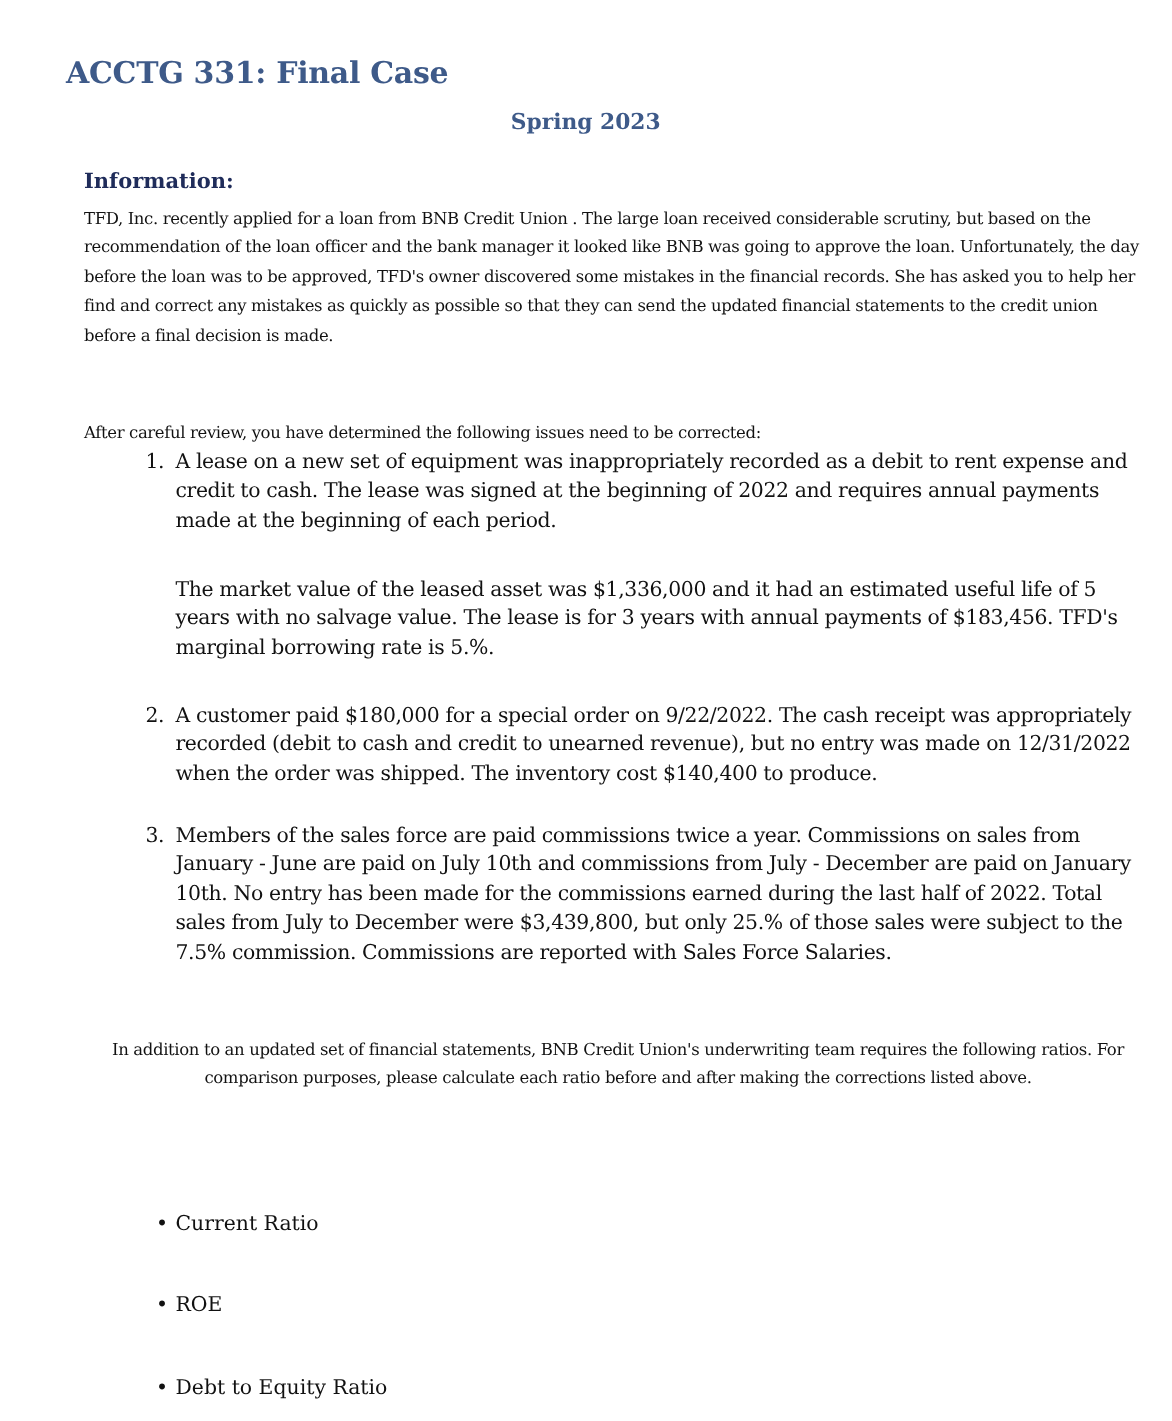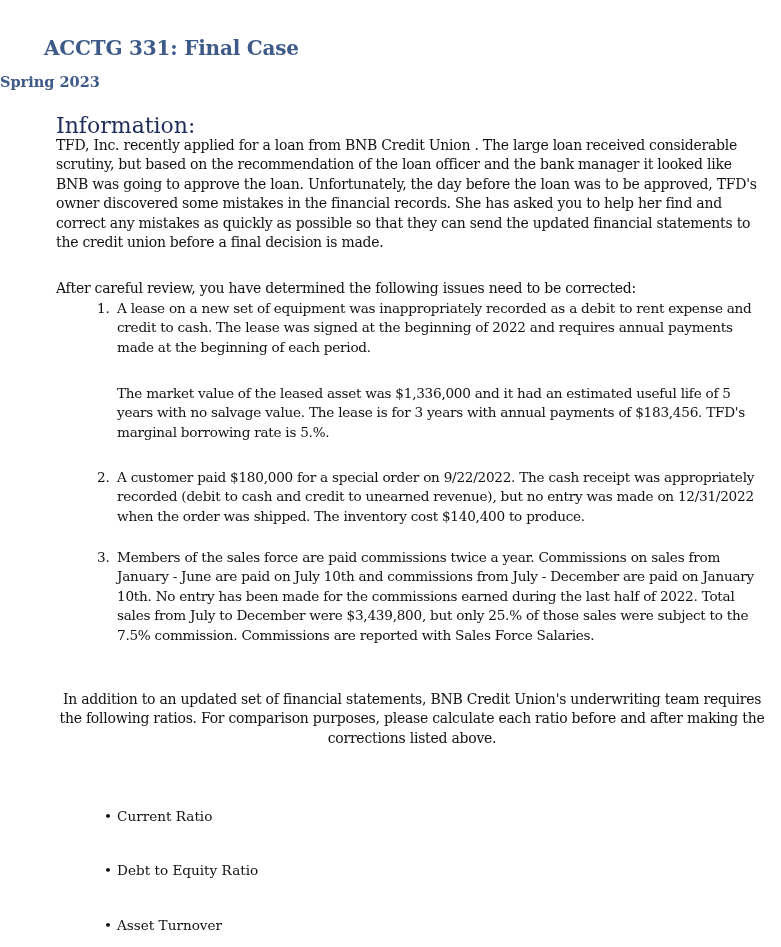--- a/index.html
+++ b/index.html
@@ -7,7 +7,7 @@
          font-family: "DejaVu Serif", "Liberation Serif", serif; color: #111; }
   .title { position: absolute; left: 0; width: 781px; top: 36px; text-align: left;
            font-family: "DejaVu Serif", serif; font-weight: bold; font-size: 20px; color: #3e5a89; letter-spacing: -0.2px; margin-left: 44px; }
-  .subtitle { position: absolute; left: 0; width: 781px; top: 73px; 
+  .subtitle { position: absolute; left: 0; width: 781px; top: 73px; text-align: center;
               font-family: "DejaVu Serif", serif; font-weight: bold; font-size: 14.5px; color: #3e5a89; }
   .info-heading { position: absolute; left: 56px; top: 113px; font-weight: normal; font-size: 22px; color: #1f2c5a; }
   .para { position: absolute; left: 56px; width: 712px; font-size: 14px; line-height: 19.4px; letter-spacing: -0.25px; }

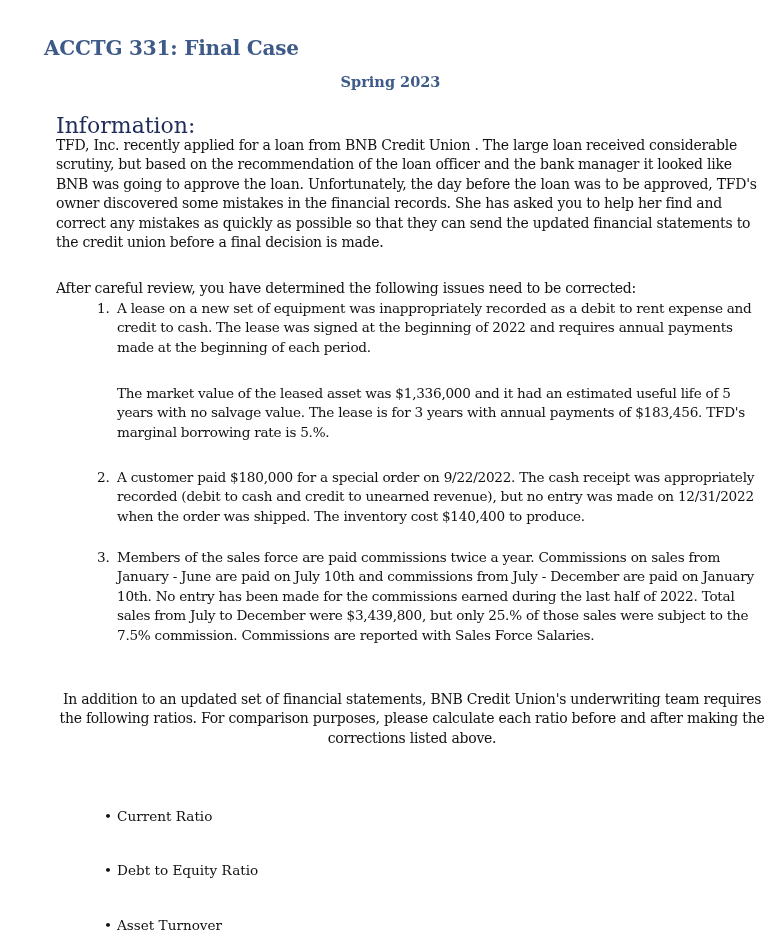--- a/index.html
+++ b/index.html
@@ -9,7 +9,7 @@
            font-family: "DejaVu Serif", serif; font-weight: bold; font-size: 20px; color: #3e5a89; letter-spacing: -0.2px; margin-left: 44px; }
   .subtitle { position: absolute; left: 0; width: 781px; top: 73px; text-align: center;
               font-family: "DejaVu Serif", serif; font-weight: bold; font-size: 14.5px; color: #3e5a89; }
-  .info-heading { position: absolute; left: 56px; top: 113px; font-weight: normal; font-size: 22px; color: #1f2c5a; }
+  .info-heading { position: absolute; left: 56px; top: 113px; font-weight: bold; font-size: 14px; color: #1f2c5a; }
   .para { position: absolute; left: 56px; width: 712px; font-size: 14px; line-height: 19.4px; letter-spacing: -0.25px; }
   .p1 { top: 136px; }
   .p2 { top: 279px; }

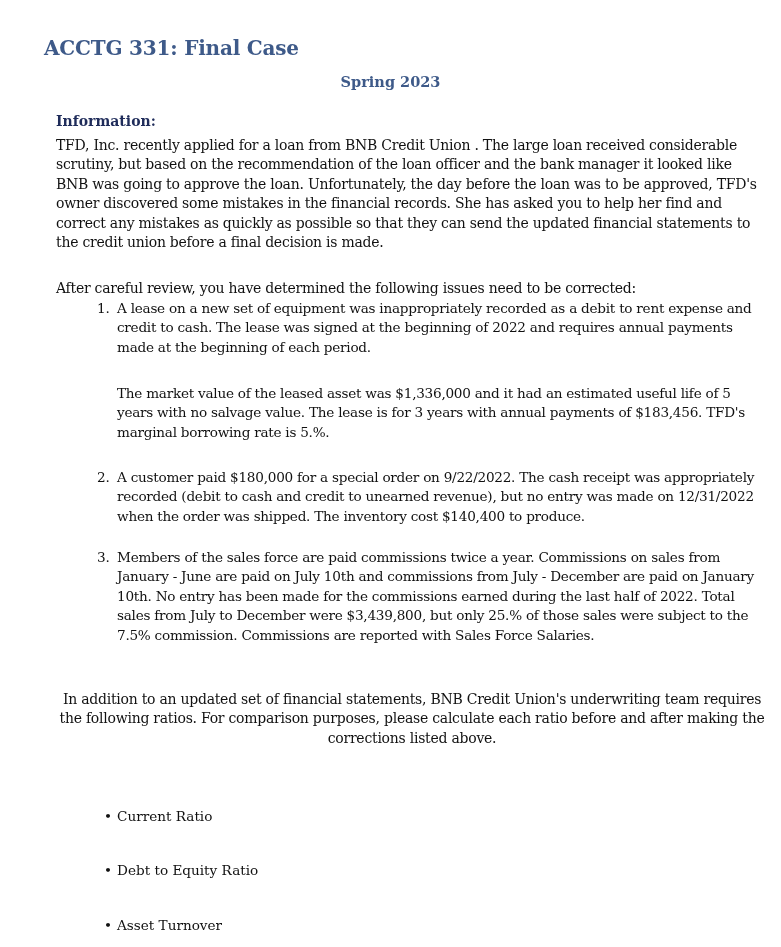--- a/index.html
+++ b/index.html
@@ -10,7 +10,7 @@
   .subtitle { position: absolute; left: 0; width: 781px; top: 73px; text-align: center;
               font-family: "DejaVu Serif", serif; font-weight: bold; font-size: 14.5px; color: #3e5a89; }
   .info-heading { position: absolute; left: 56px; top: 113px; font-weight: bold; font-size: 14px; color: #1f2c5a; }
-  .para { position: absolute; left: 56px; width: 712px; font-size: 14px; line-height: 19.4px; letter-spacing: -0.25px; }
+  .para { position: absolute; left: 56px; width: 712px; font-size: 11px; line-height: 19.4px; letter-spacing: -0.25px; }
   .p1 { top: 136px; }
   .p2 { top: 279px; }
   .item { position: absolute; left: 117px; width: 650px; font-size: 13.6px; line-height: 19.4px; letter-spacing: -0.25px; }

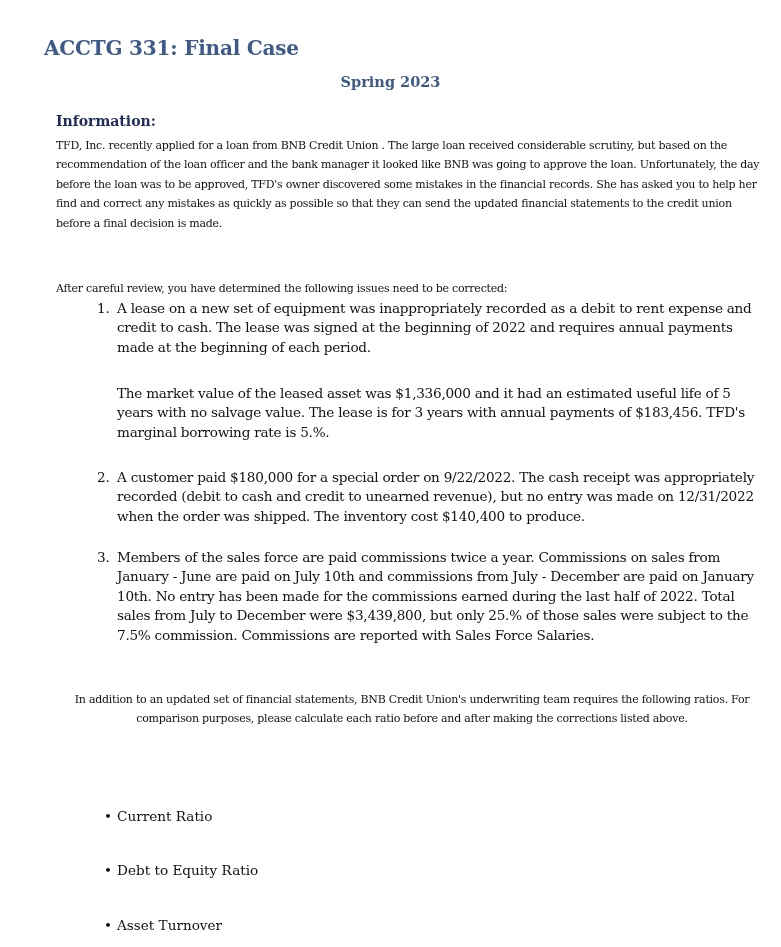--- a/index.html
+++ b/index.html
@@ -56,6 +56,7 @@
 
   <div class="bullets">
     <div class="bullet">Current Ratio</div>
+    <div class="bullet">ROE</div>
     <div class="bullet">Debt to Equity Ratio</div>
     <div class="bullet">Asset Turnover</div>
   </div>

